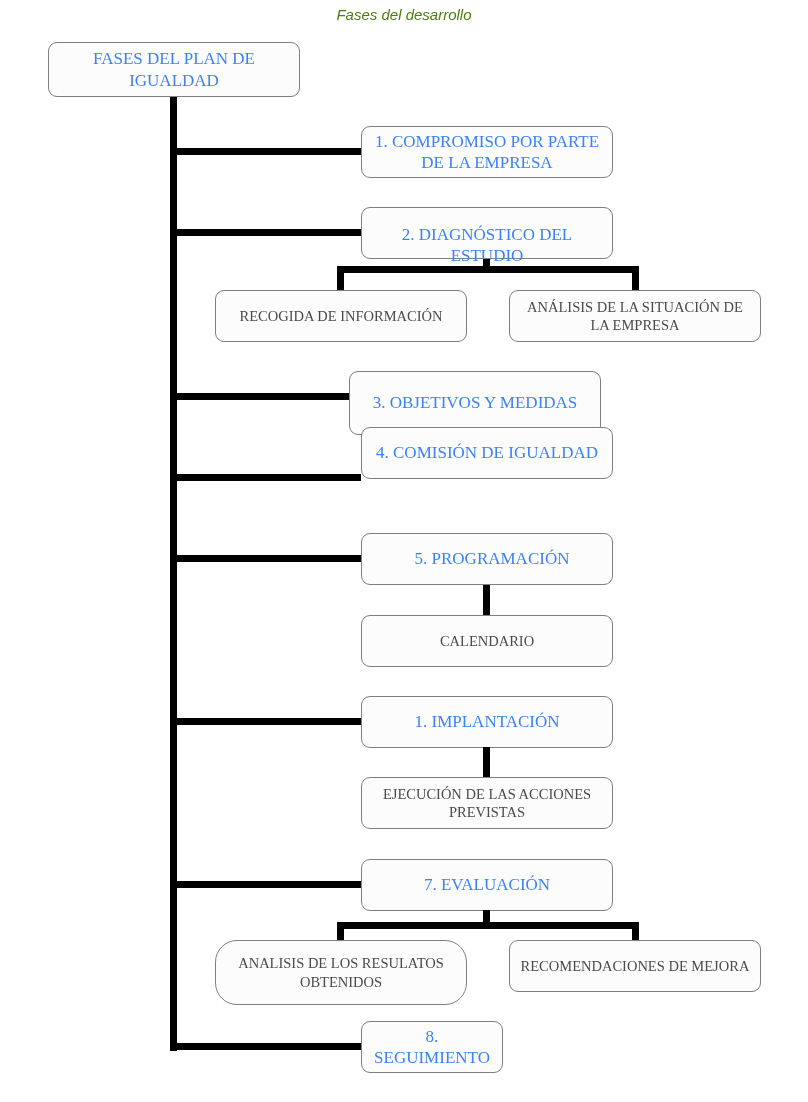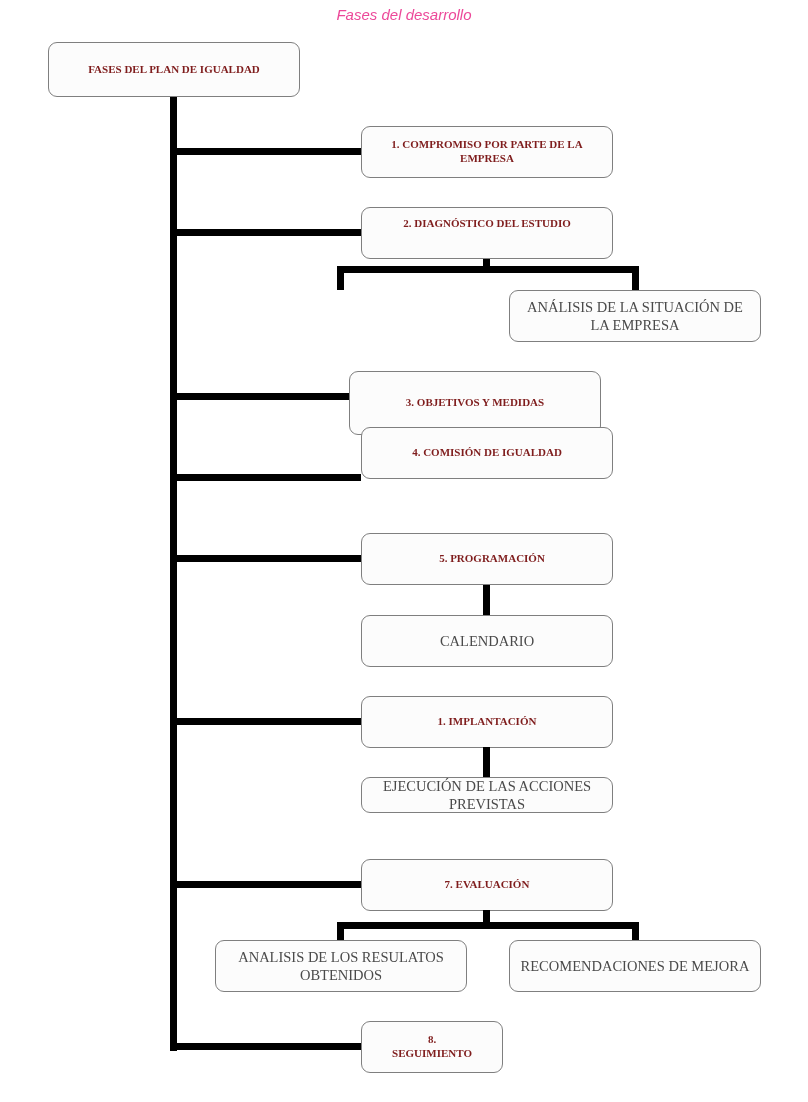--- a/index.html
+++ b/index.html
@@ -19,7 +19,7 @@
     font-family: "Liberation Sans", sans-serif;
     font-style: italic;
     font-size: 15px;
-    color: #ec4899;
+    color: #4d7c0f;
   }
   .box {
     position: absolute;

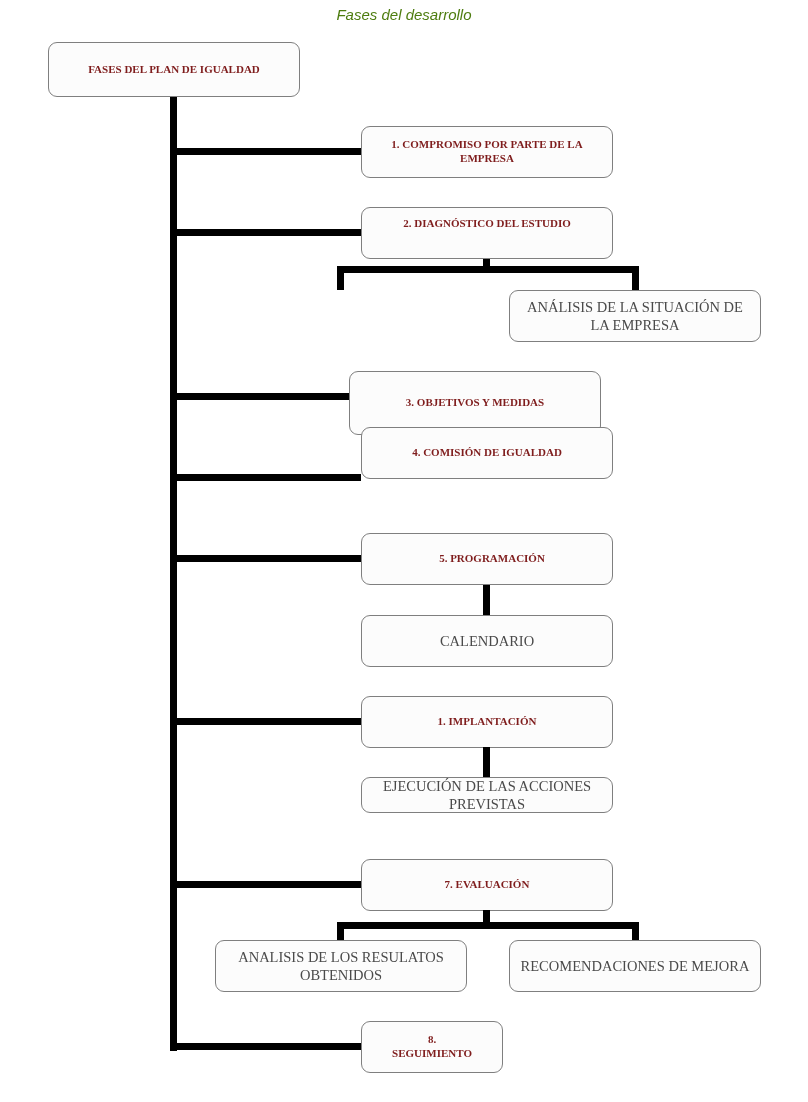--- a/index.html
+++ b/index.html
@@ -35,7 +35,7 @@
     color: #404040;
     line-height: 1.25;
   }
-  .box.bold   { font-weight: bold; font-size: 11px; color: #7f1d1d; }
+  .box.bold   { font-weight: normal; font-size: 17px; color: #3b82f6; }
   .box.reg    { font-weight: normal; font-size: 14.5px; color: #4a4a4a; }
   .box.top-al { align-items: flex-start; padding-top: 9px; }
   .prewrap    { white-space: pre-line; }

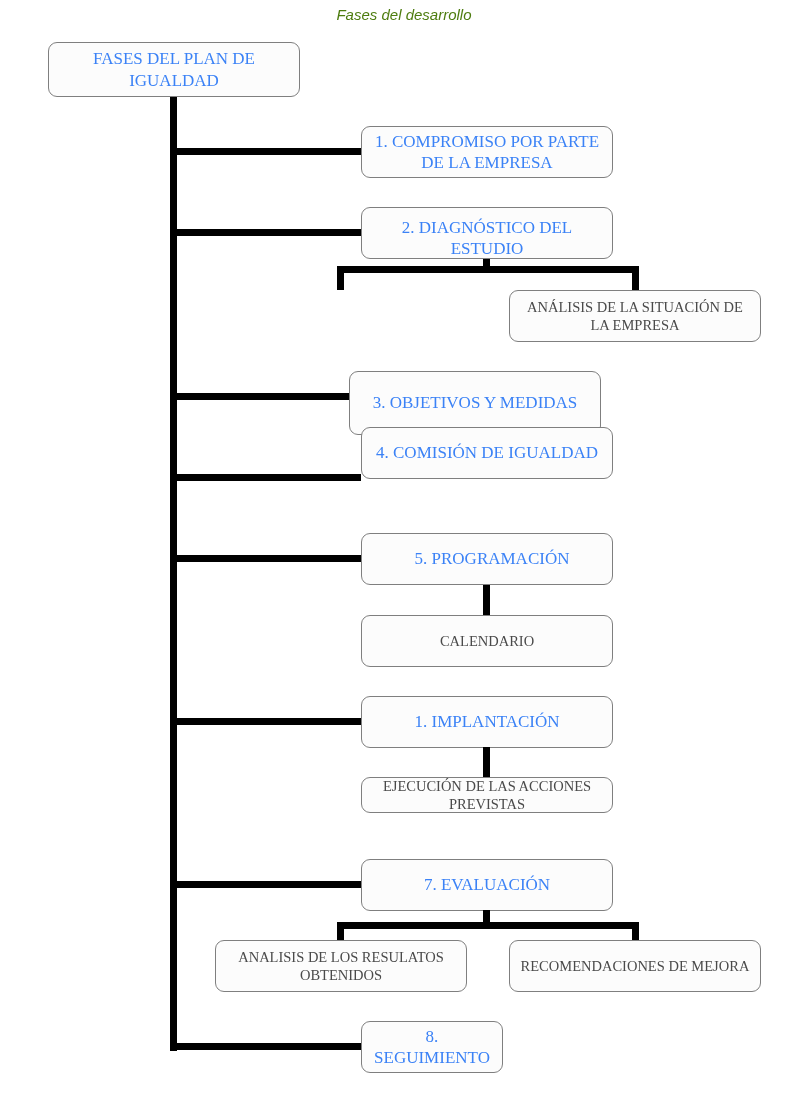--- a/index.html
+++ b/index.html
@@ -37,7 +37,7 @@
   }
   .box.bold   { font-weight: normal; font-size: 17px; color: #3b82f6; }
   .box.reg    { font-weight: normal; font-size: 14.5px; color: #4a4a4a; }
-  .box.top-al { align-items: flex-start; padding-top: 9px; }
+  .box.top-al { align-items: flex-start; padding-top: 16px; }
   .prewrap    { white-space: pre-line; }
 
   .line {

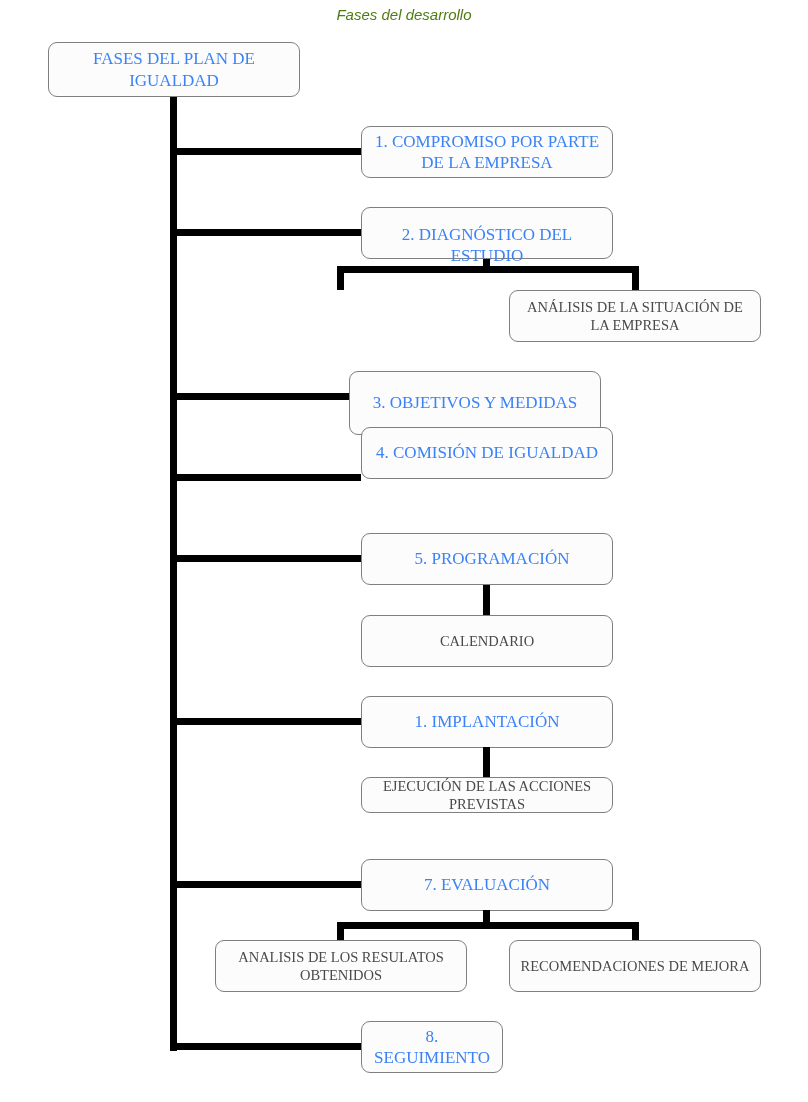--- a/index.html
+++ b/index.html
@@ -127,6 +127,7 @@
   <div class="line" id="p2-bar"></div>
   <div class="line" id="p2-stubL"></div>
   <div class="line" id="p2-stubR"></div>
+  <div class="box reg" id="c2a">RECOGIDA DE INFORMACIÓN</div>
   <div class="box reg" id="c2b">ANÁLISIS DE LA SITUACIÓN DE LA EMPRESA</div>
 
   <div class="line" id="p5-stub"></div>

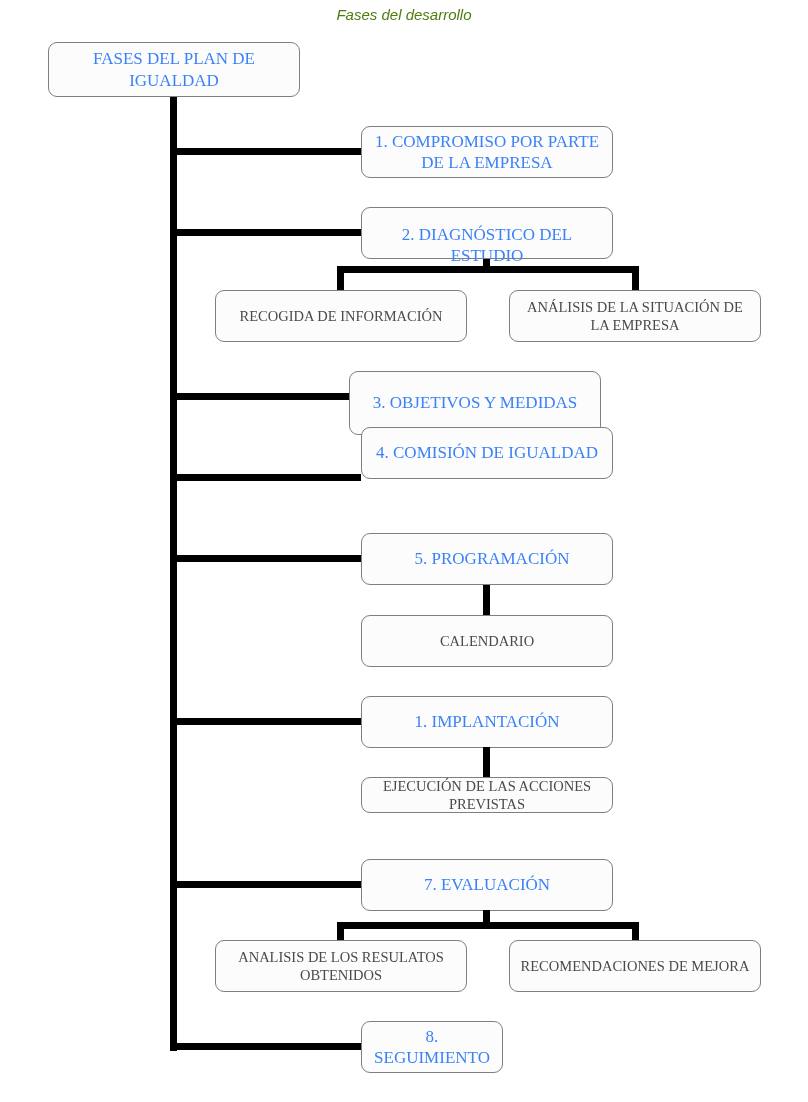--- a/index.html
+++ b/index.html
@@ -83,7 +83,7 @@
 
   
   #p6-stub { left: 483px; top: 747px; width: 7px; height: 30px; }
-  #c6a { left: 361px; top: 777px; width: 252px; height: 36px; }
+  #c6a { left: 361px; top: 777px; width: 252px; height: 52px; }
 
   
   #p7-stub  { left: 483px; top: 910px; width: 7px;   height: 12px; }

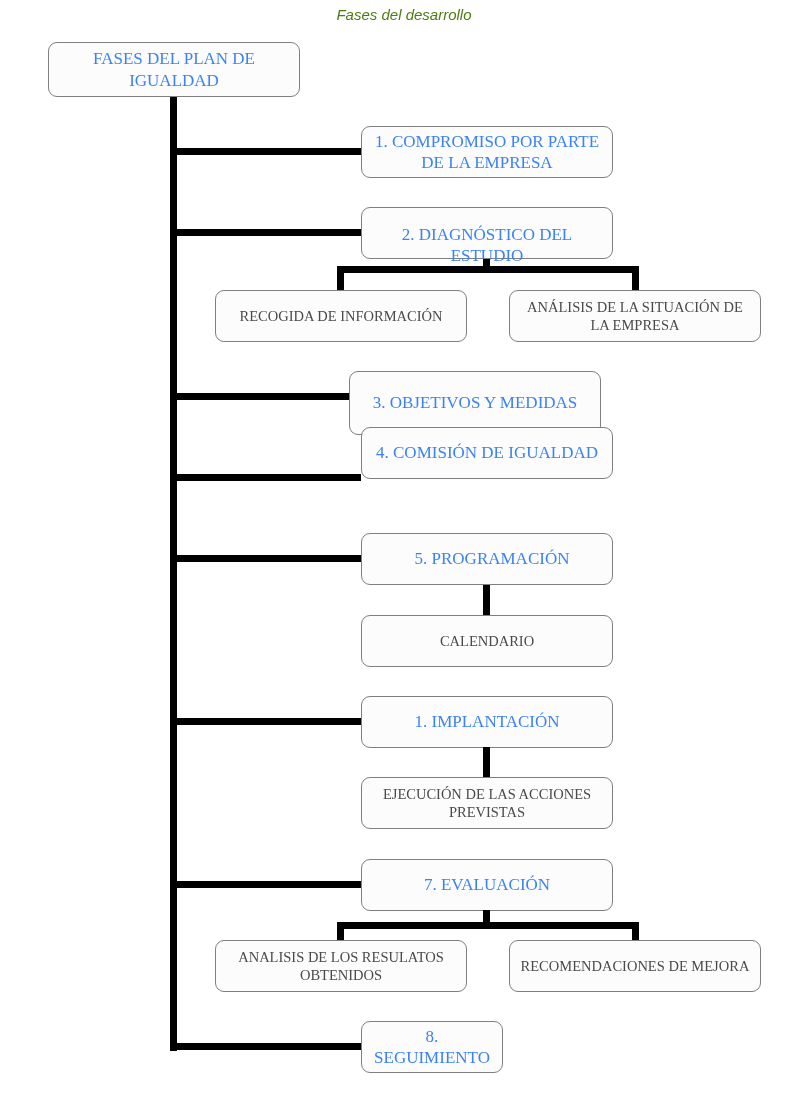--- a/index.html
+++ b/index.html
@@ -90,7 +90,7 @@
   #p7-bar   { left: 337px; top: 922px; width: 302px; height: 7px; }
   #p7-stubL { left: 337px; top: 929px; width: 7px;   height: 11px; }
   #p7-stubR { left: 632px; top: 929px; width: 7px;   height: 11px; }
-  #c7a { left: 215px; top: 940px; width: 252px; height: 52px; }
+  #c7a { left: 215px; top: 940px; width: 252px; height: 65px; border-radius: 22px; }
   #c7b { left: 509px; top: 940px; width: 252px; height: 52px; }
 </style>
 </head>

